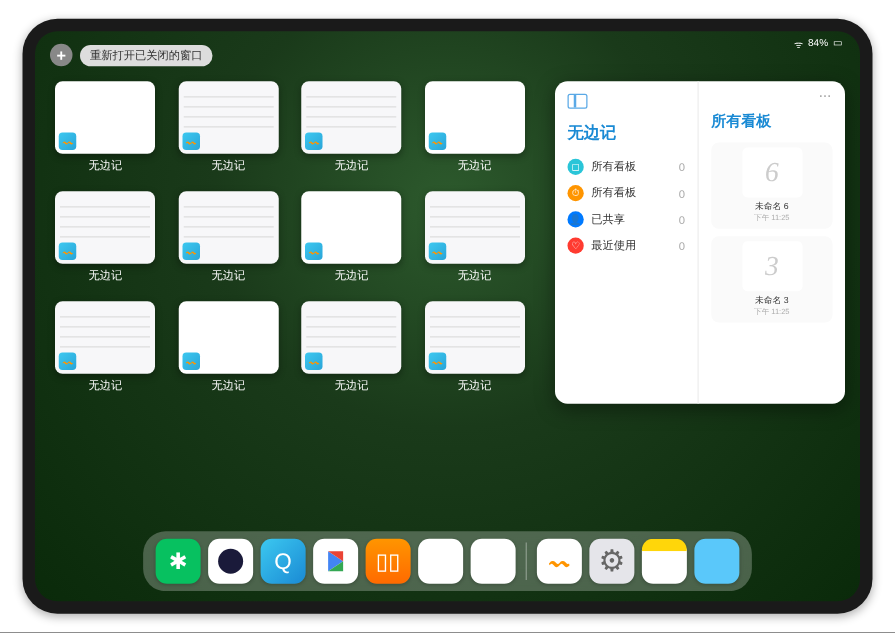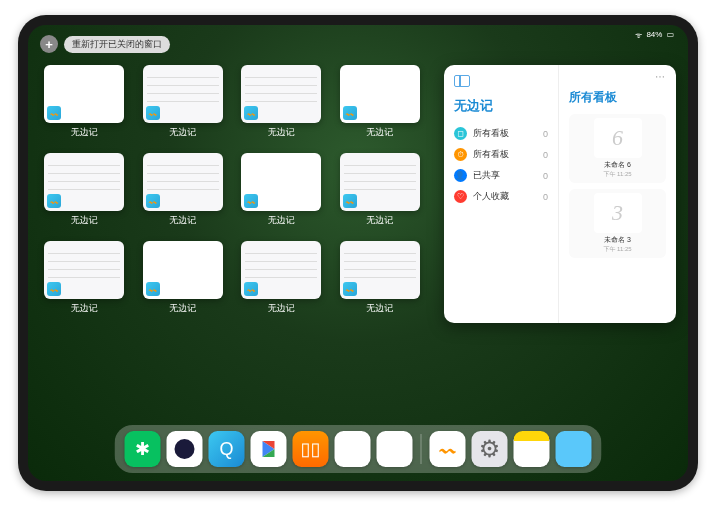--- a/index.html
+++ b/index.html
@@ -414,7 +414,7 @@
               </li>
               <li class="panel-item">
                 <span class="pi-icon pi-red">♡</span>
-                <span>个人收藏</span>
+                <span>最近使用</span>
                 <span class="count">0</span>
               </li>
             </ul>

